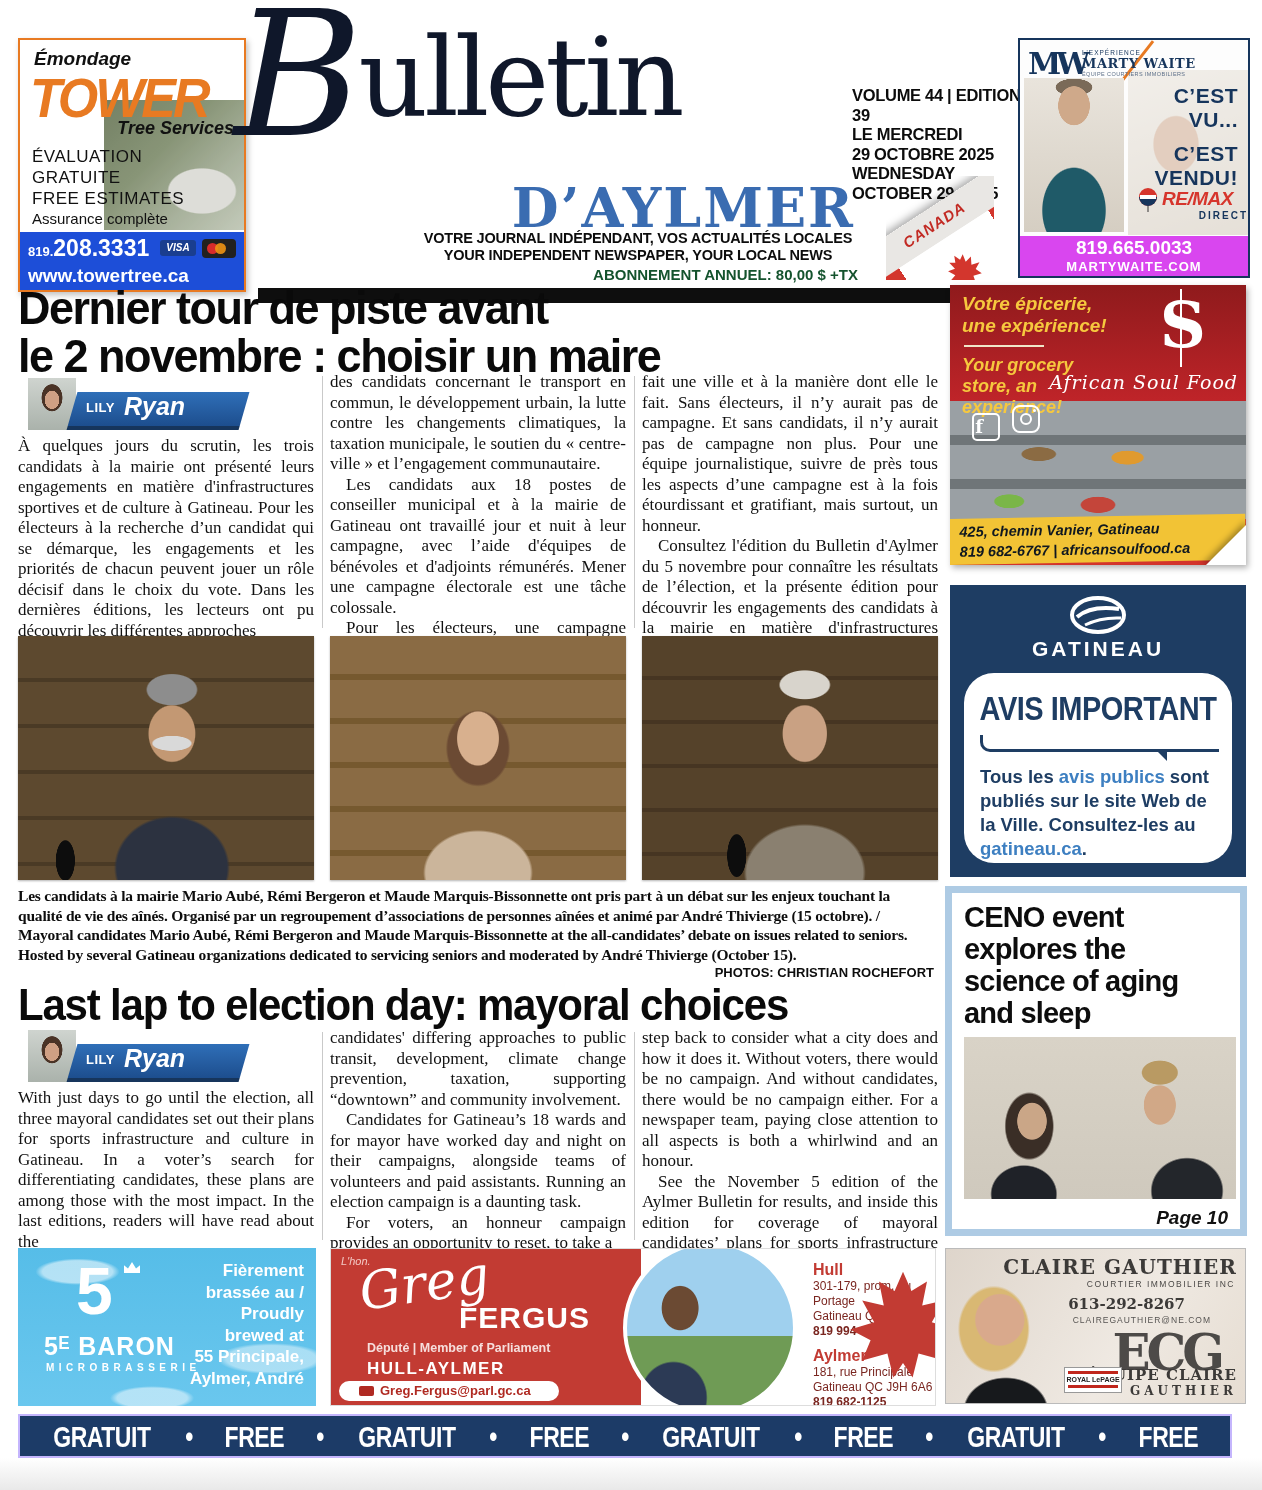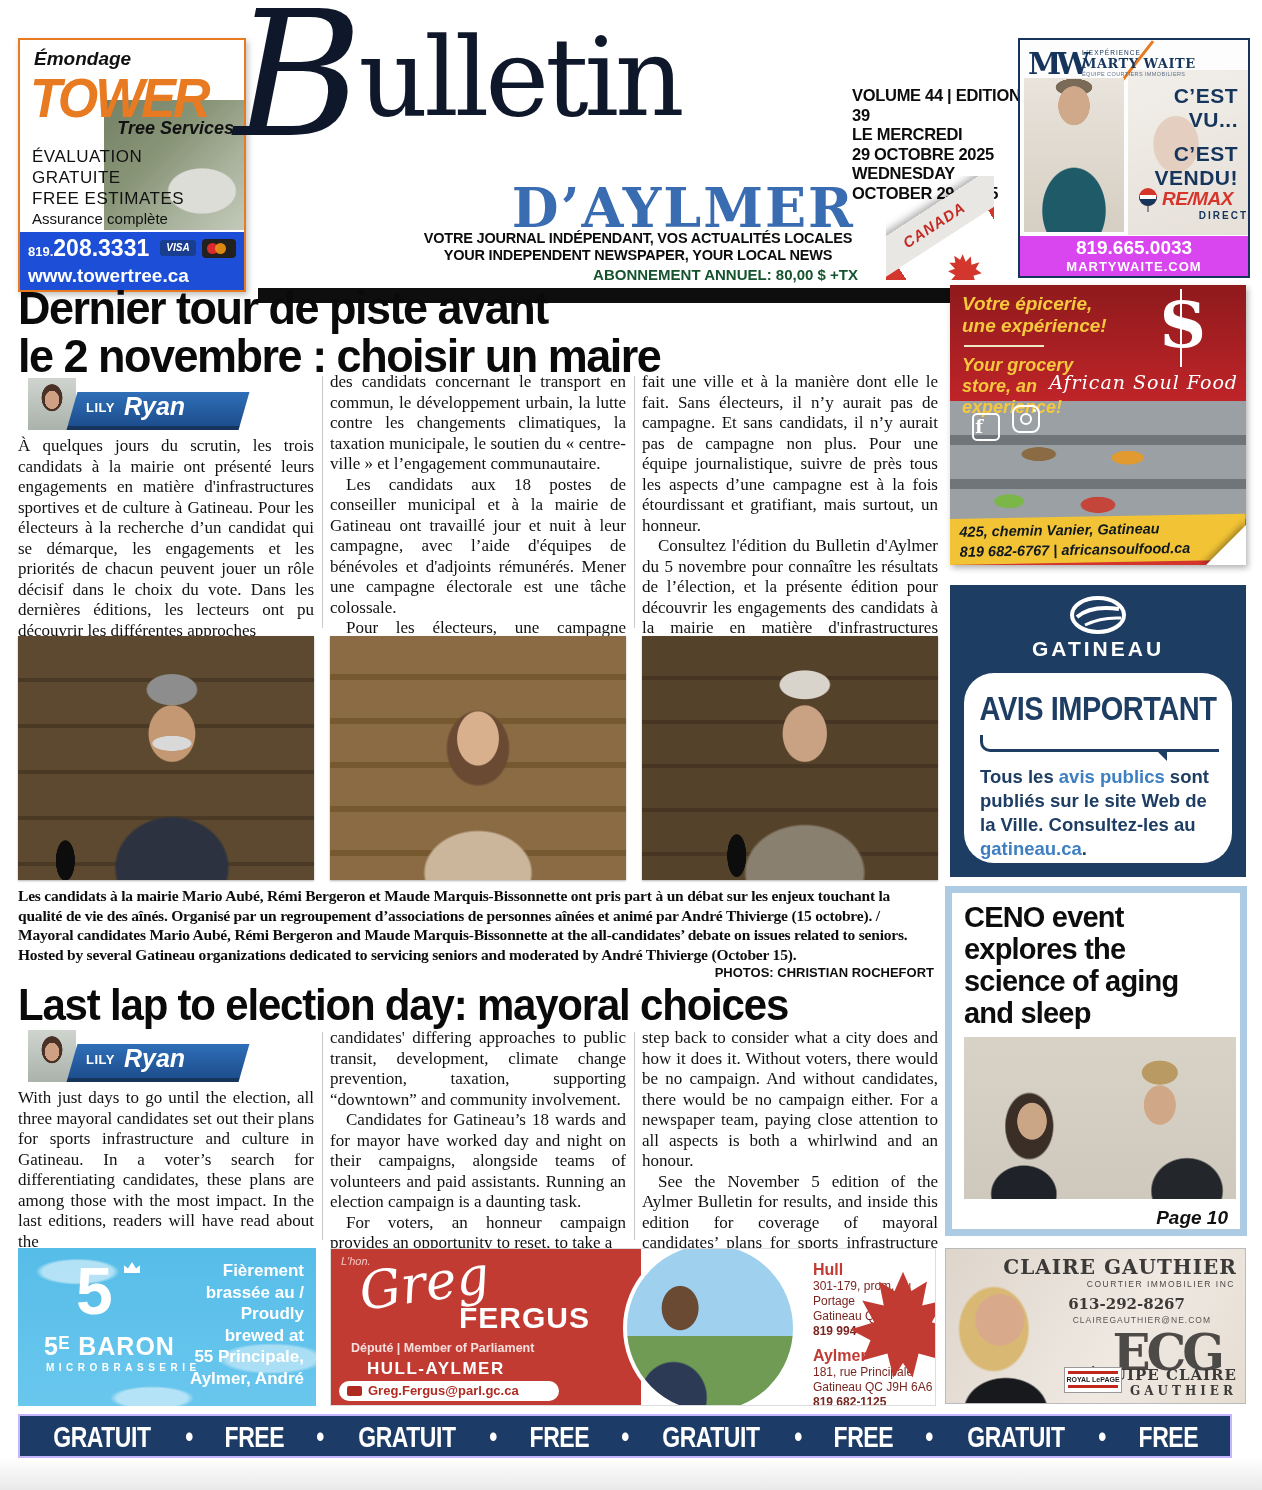--- a/index.html
+++ b/index.html
@@ -225,7 +225,7 @@
   .fergus-script{position:absolute;left:28px;top:8px;color:#fff;font-family:"DejaVu Serif",serif;
     font-style:italic;font-size:52px;line-height:52px;transform:rotate(-8deg);}
   .fergus-last{position:absolute;left:128px;top:52px;color:#fff;font-weight:900;font-size:30px;letter-spacing:1px;}
-  .fergus-title{position:absolute;left:20px;top:92px;color:#f6dedc;font-weight:bold;font-size:12.5px;}
+  .fergus-title{position:absolute;left:36px;top:92px;color:#f6dedc;font-weight:bold;font-size:12.5px;}
   .fergus-riding{position:absolute;left:36px;top:110px;color:#fff;font-weight:900;font-size:17px;letter-spacing:1.5px;}
   .fergus-pill{position:absolute;left:8px;top:132px;width:220px;height:20px;background:#fff;border-radius:10px;
     color:#b02a22;font-weight:800;font-size:13px;line-height:20px;padding-left:8px;box-sizing:border-box;}

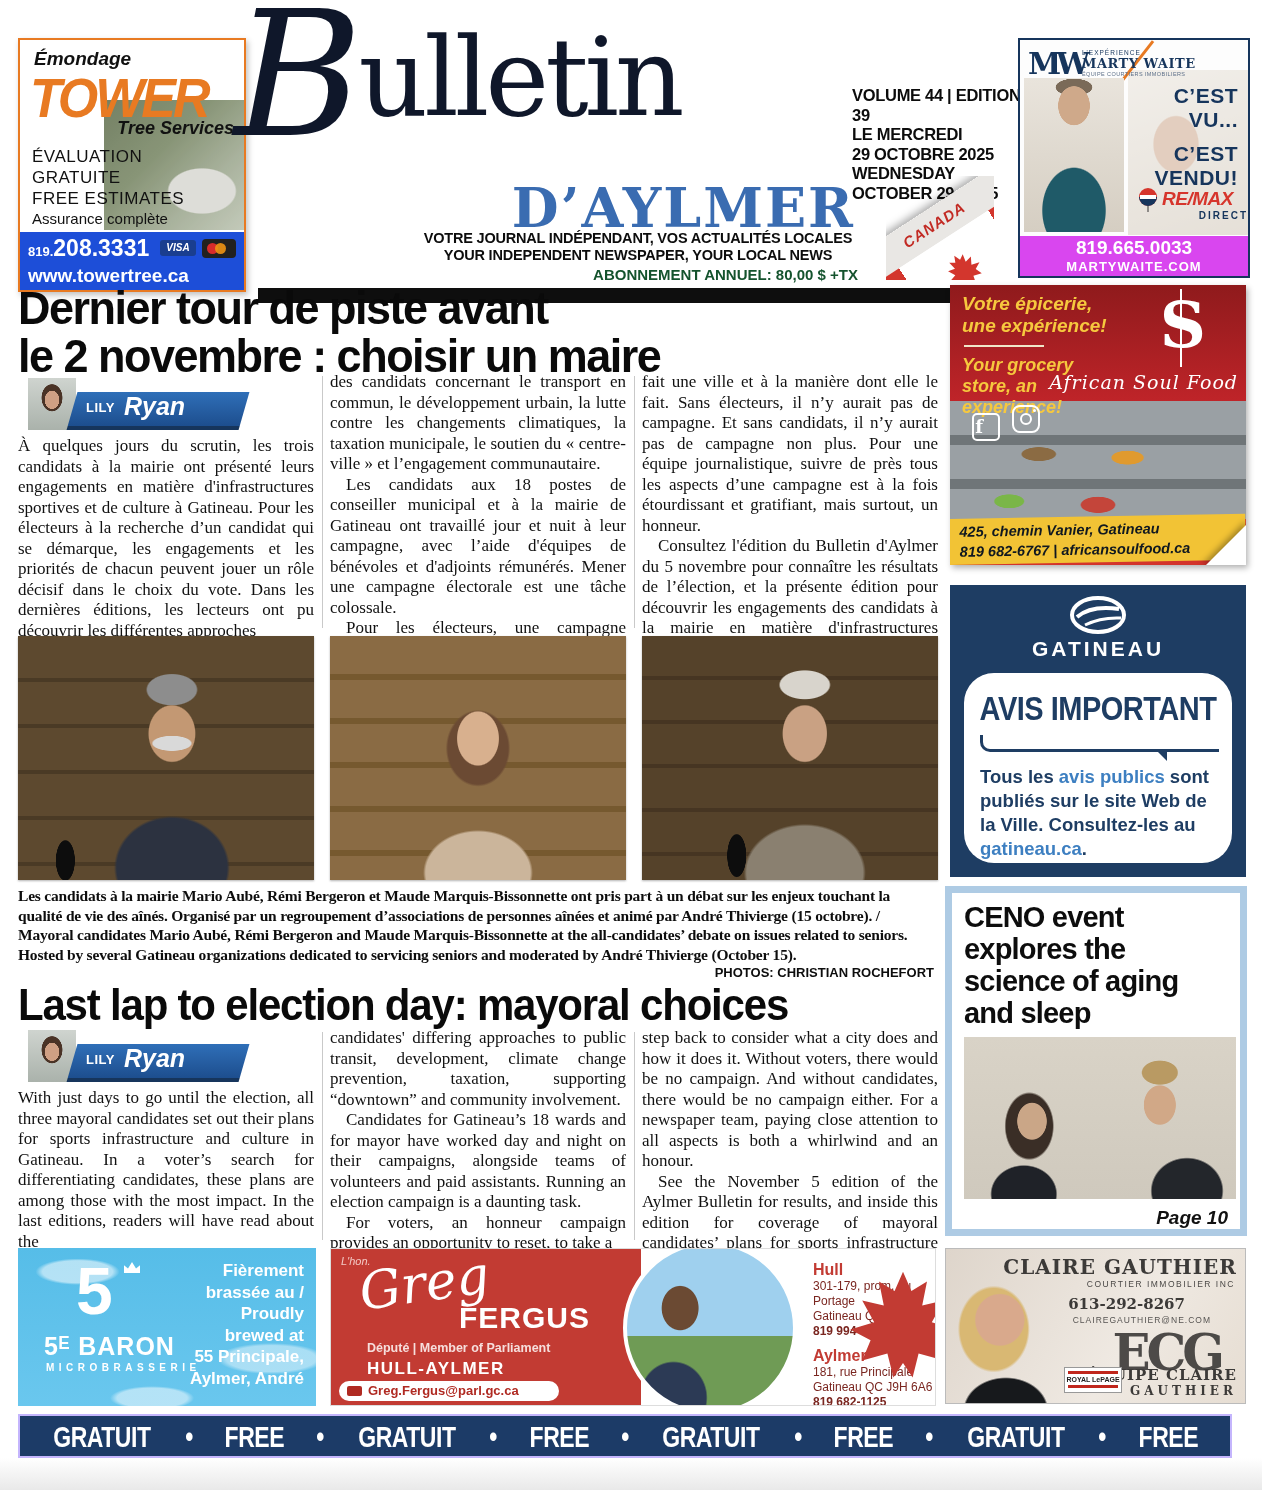--- a/index.html
+++ b/index.html
@@ -228,7 +228,7 @@
   .fergus-title{position:absolute;left:36px;top:92px;color:#f6dedc;font-weight:bold;font-size:12.5px;}
   .fergus-riding{position:absolute;left:36px;top:110px;color:#fff;font-weight:900;font-size:17px;letter-spacing:1.5px;}
   .fergus-pill{position:absolute;left:8px;top:132px;width:220px;height:20px;background:#fff;border-radius:10px;
-    color:#b02a22;font-weight:800;font-size:13px;line-height:20px;padding-left:8px;box-sizing:border-box;}
+    color:#b02a22;font-weight:800;font-size:13px;line-height:20px;padding-left:20px;box-sizing:border-box;}
   .fergus-env{display:inline-block;width:15px;height:10px;background:#b02a22;border-radius:2px;margin-right:6px;
     vertical-align:-1px;clip-path:polygon(0 0,100% 0,100% 100%,0 100%);position:relative;}
   .fergus-circle{position:absolute;left:292px;top:-8px;width:174px;height:174px;border-radius:50%;

